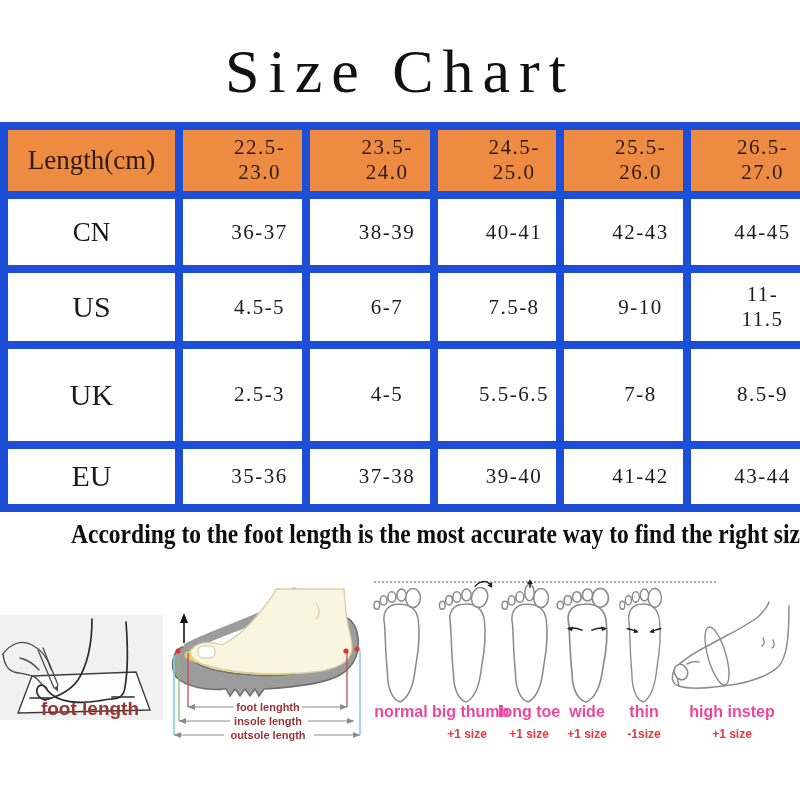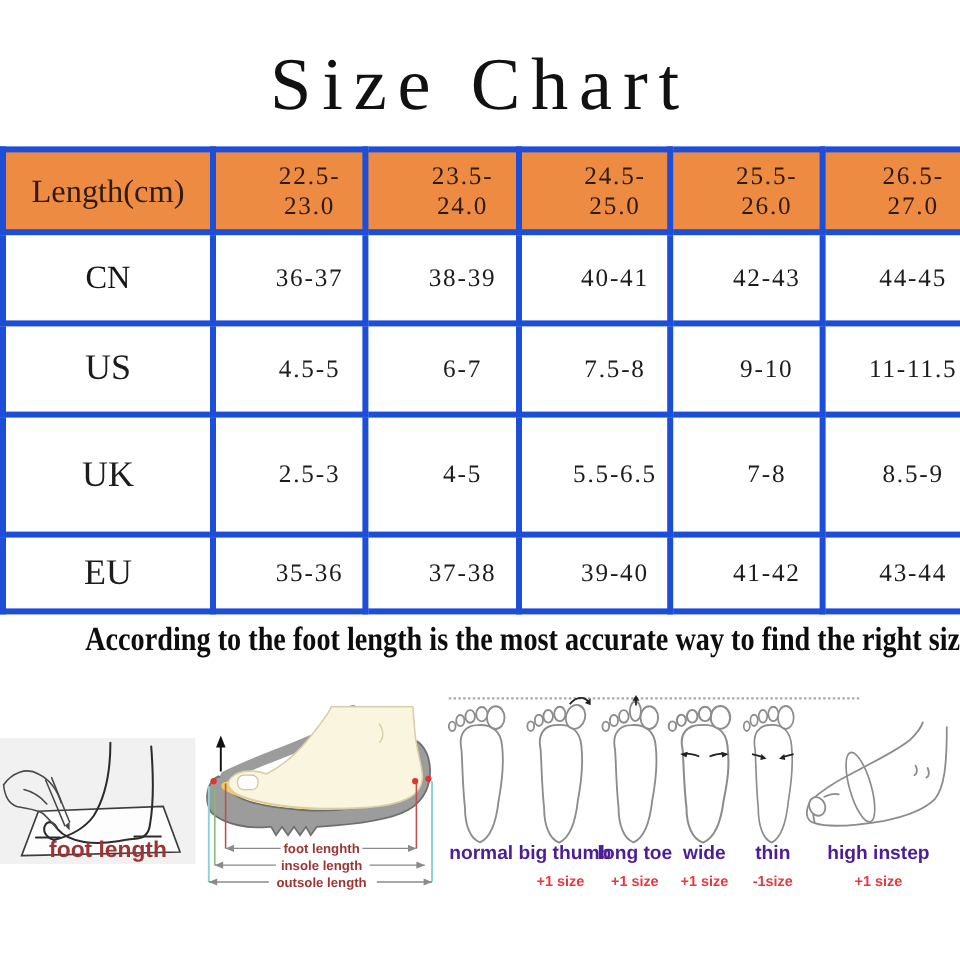--- a/index.html
+++ b/index.html
@@ -14,7 +14,7 @@
   
   table.size-table{position:absolute;top:122px;left:0;width:800px;height:390px;
     border-collapse:collapse;table-layout:fixed;border:3px solid #141414;}
-  .size-table td{border:5px solid #1d4ed8;text-align:center;vertical-align:middle;
+  .size-table td{border:8px solid #1d4ed8;text-align:center;vertical-align:middle;
     font-family:"Liberation Serif",serif;}
   .size-table tr:nth-child(1){height:60px;}
   .size-table tr:nth-child(2){height:65px;}

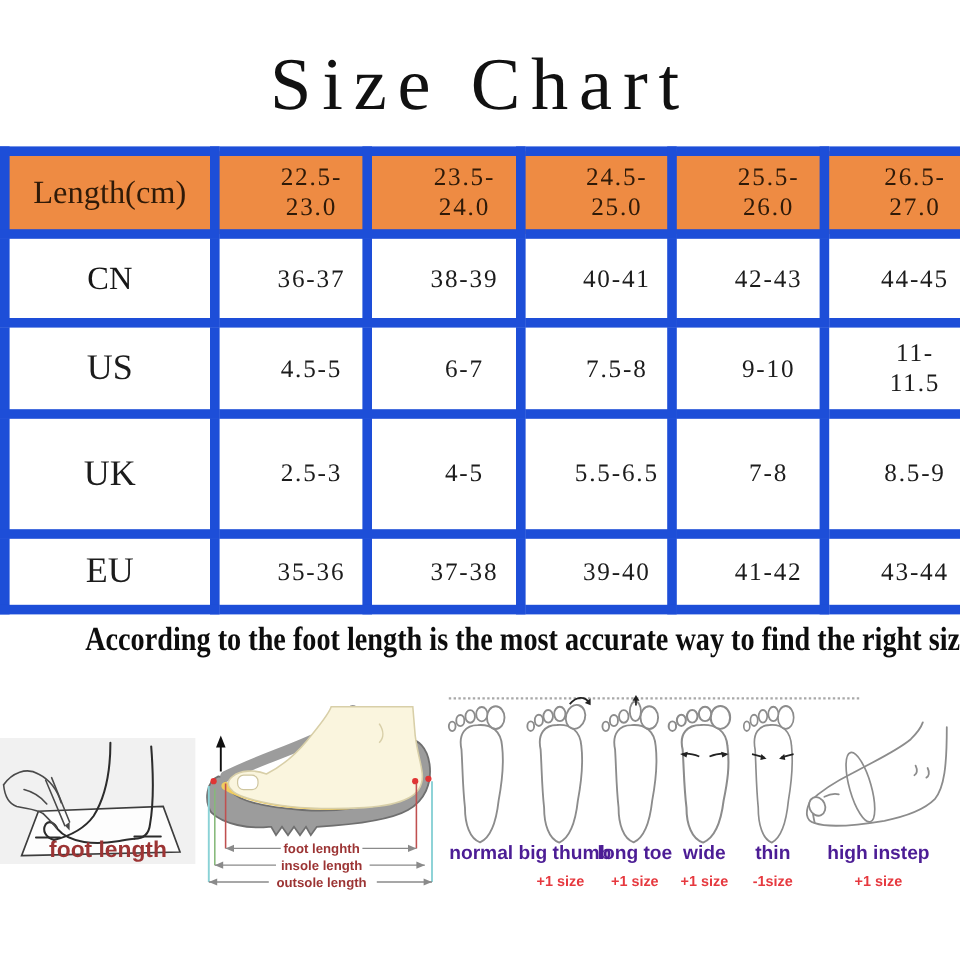--- a/index.html
+++ b/index.html
@@ -46,7 +46,7 @@
   .foot-item svg{position:absolute;top:8px;left:50%;transform:translateX(-50%);}
   .foot-item svg.side{top:28px;}
   .ft-caption{position:absolute;top:133px;left:0;right:0;text-align:center;
-    font-family:"Liberation Sans",sans-serif;font-weight:bold;font-size:16px;color:#4c1d95;
+    font-family:"Liberation Sans",sans-serif;font-weight:bold;font-size:16px;color:#ec4899;
     white-space:nowrap;}
   .ft-adj{position:absolute;top:157px;left:0;right:0;text-align:center;
     font-family:"Liberation Sans",sans-serif;font-weight:bold;font-size:12px;color:#e6393f;

